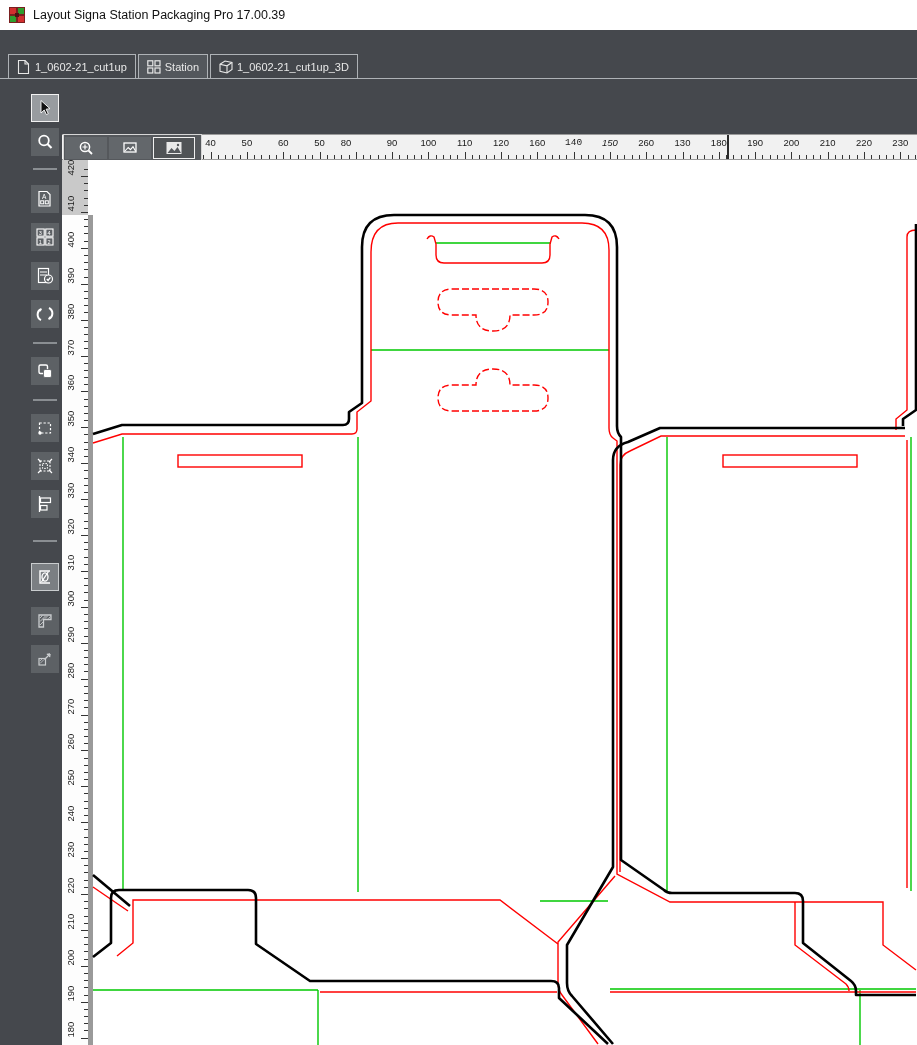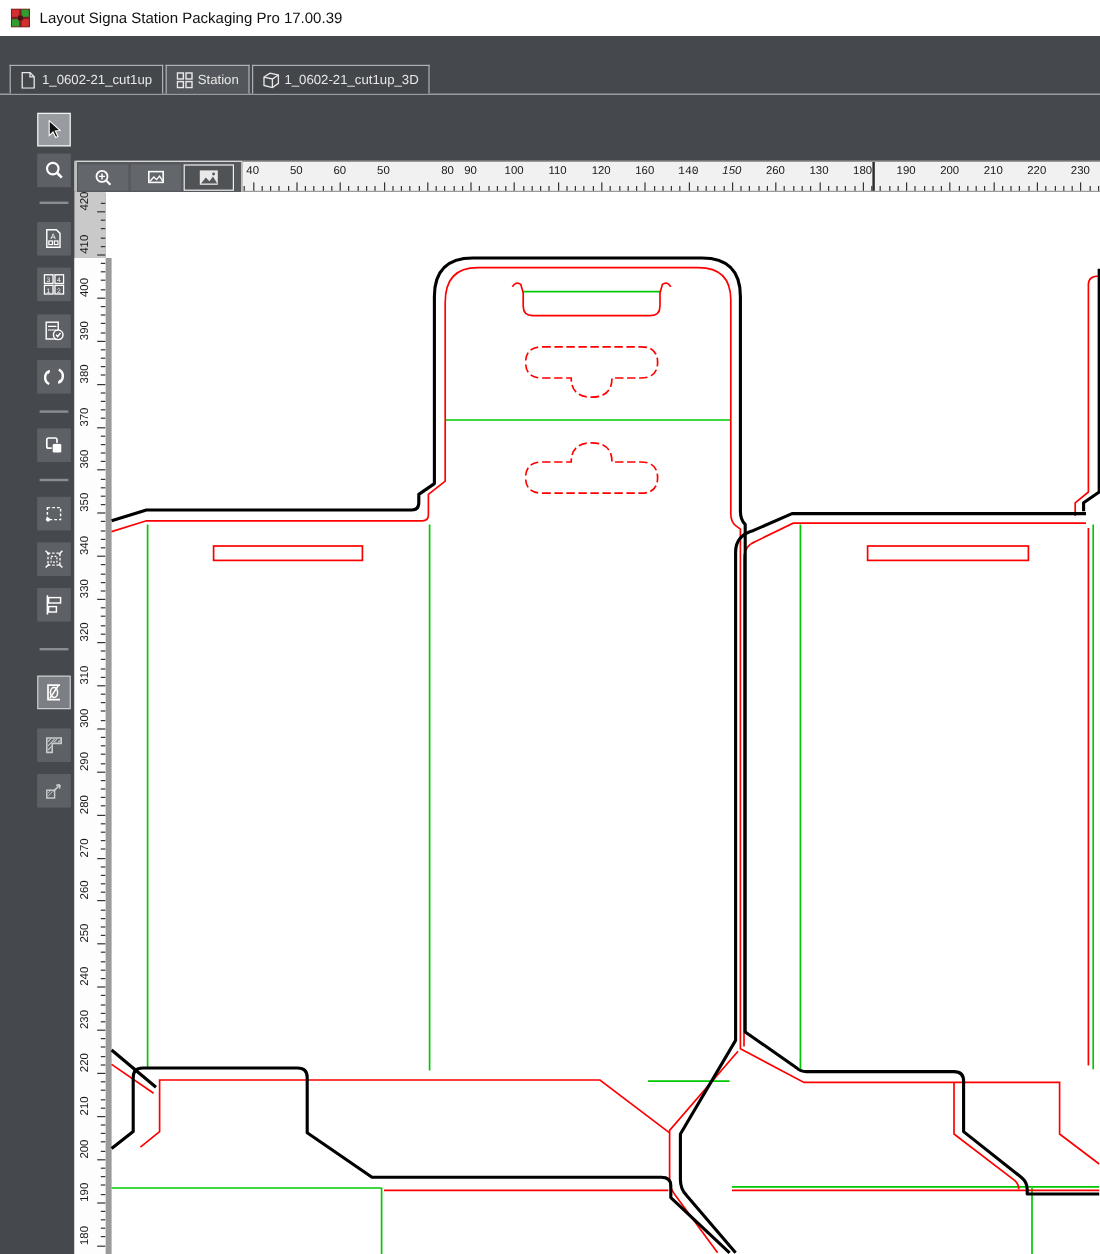--- a/index.html
+++ b/index.html
@@ -265,7 +265,7 @@
     <span class="lab" style="left: 184.9px;">50</span>
     <span class="lab" style="left: 221.2px;">60</span>
     <span class="lab" style="left: 257.5px;">50</span>
-    <span class="lab" style="left: 311px;">80</span>
+    <span class="lab" style="left: 284px;">80</span>
     <span class="lab" style="left: 330.1px;">90</span>
     <span class="lab" style="left: 366.4px;">100</span>
     <span class="lab" style="left: 402.7px;">110</span>

